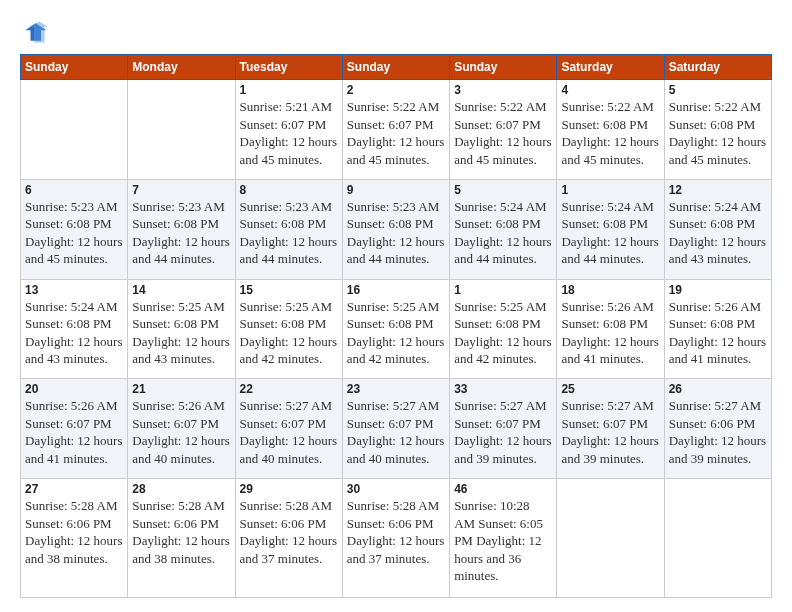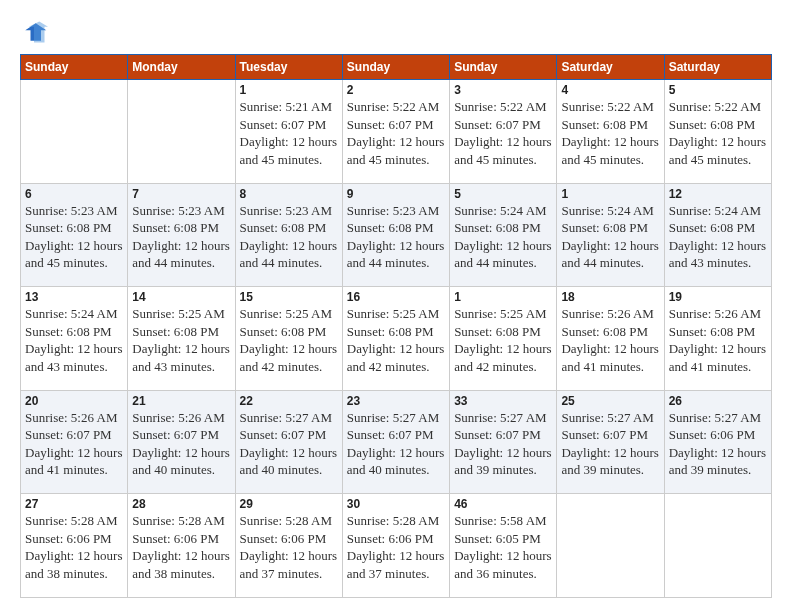--- a/index.html
+++ b/index.html
@@ -326,7 +326,7 @@
           </td>
           <td>
             <span class="day-num">46</span>
-            <div class="day-info">Sunrise: 5:58 AM
+            <div class="day-info">Sunrise: 10:28 AM
 Sunset: 6:05 PM
 Daylight: 12 hours and 36 minutes.</div>
           </td>

